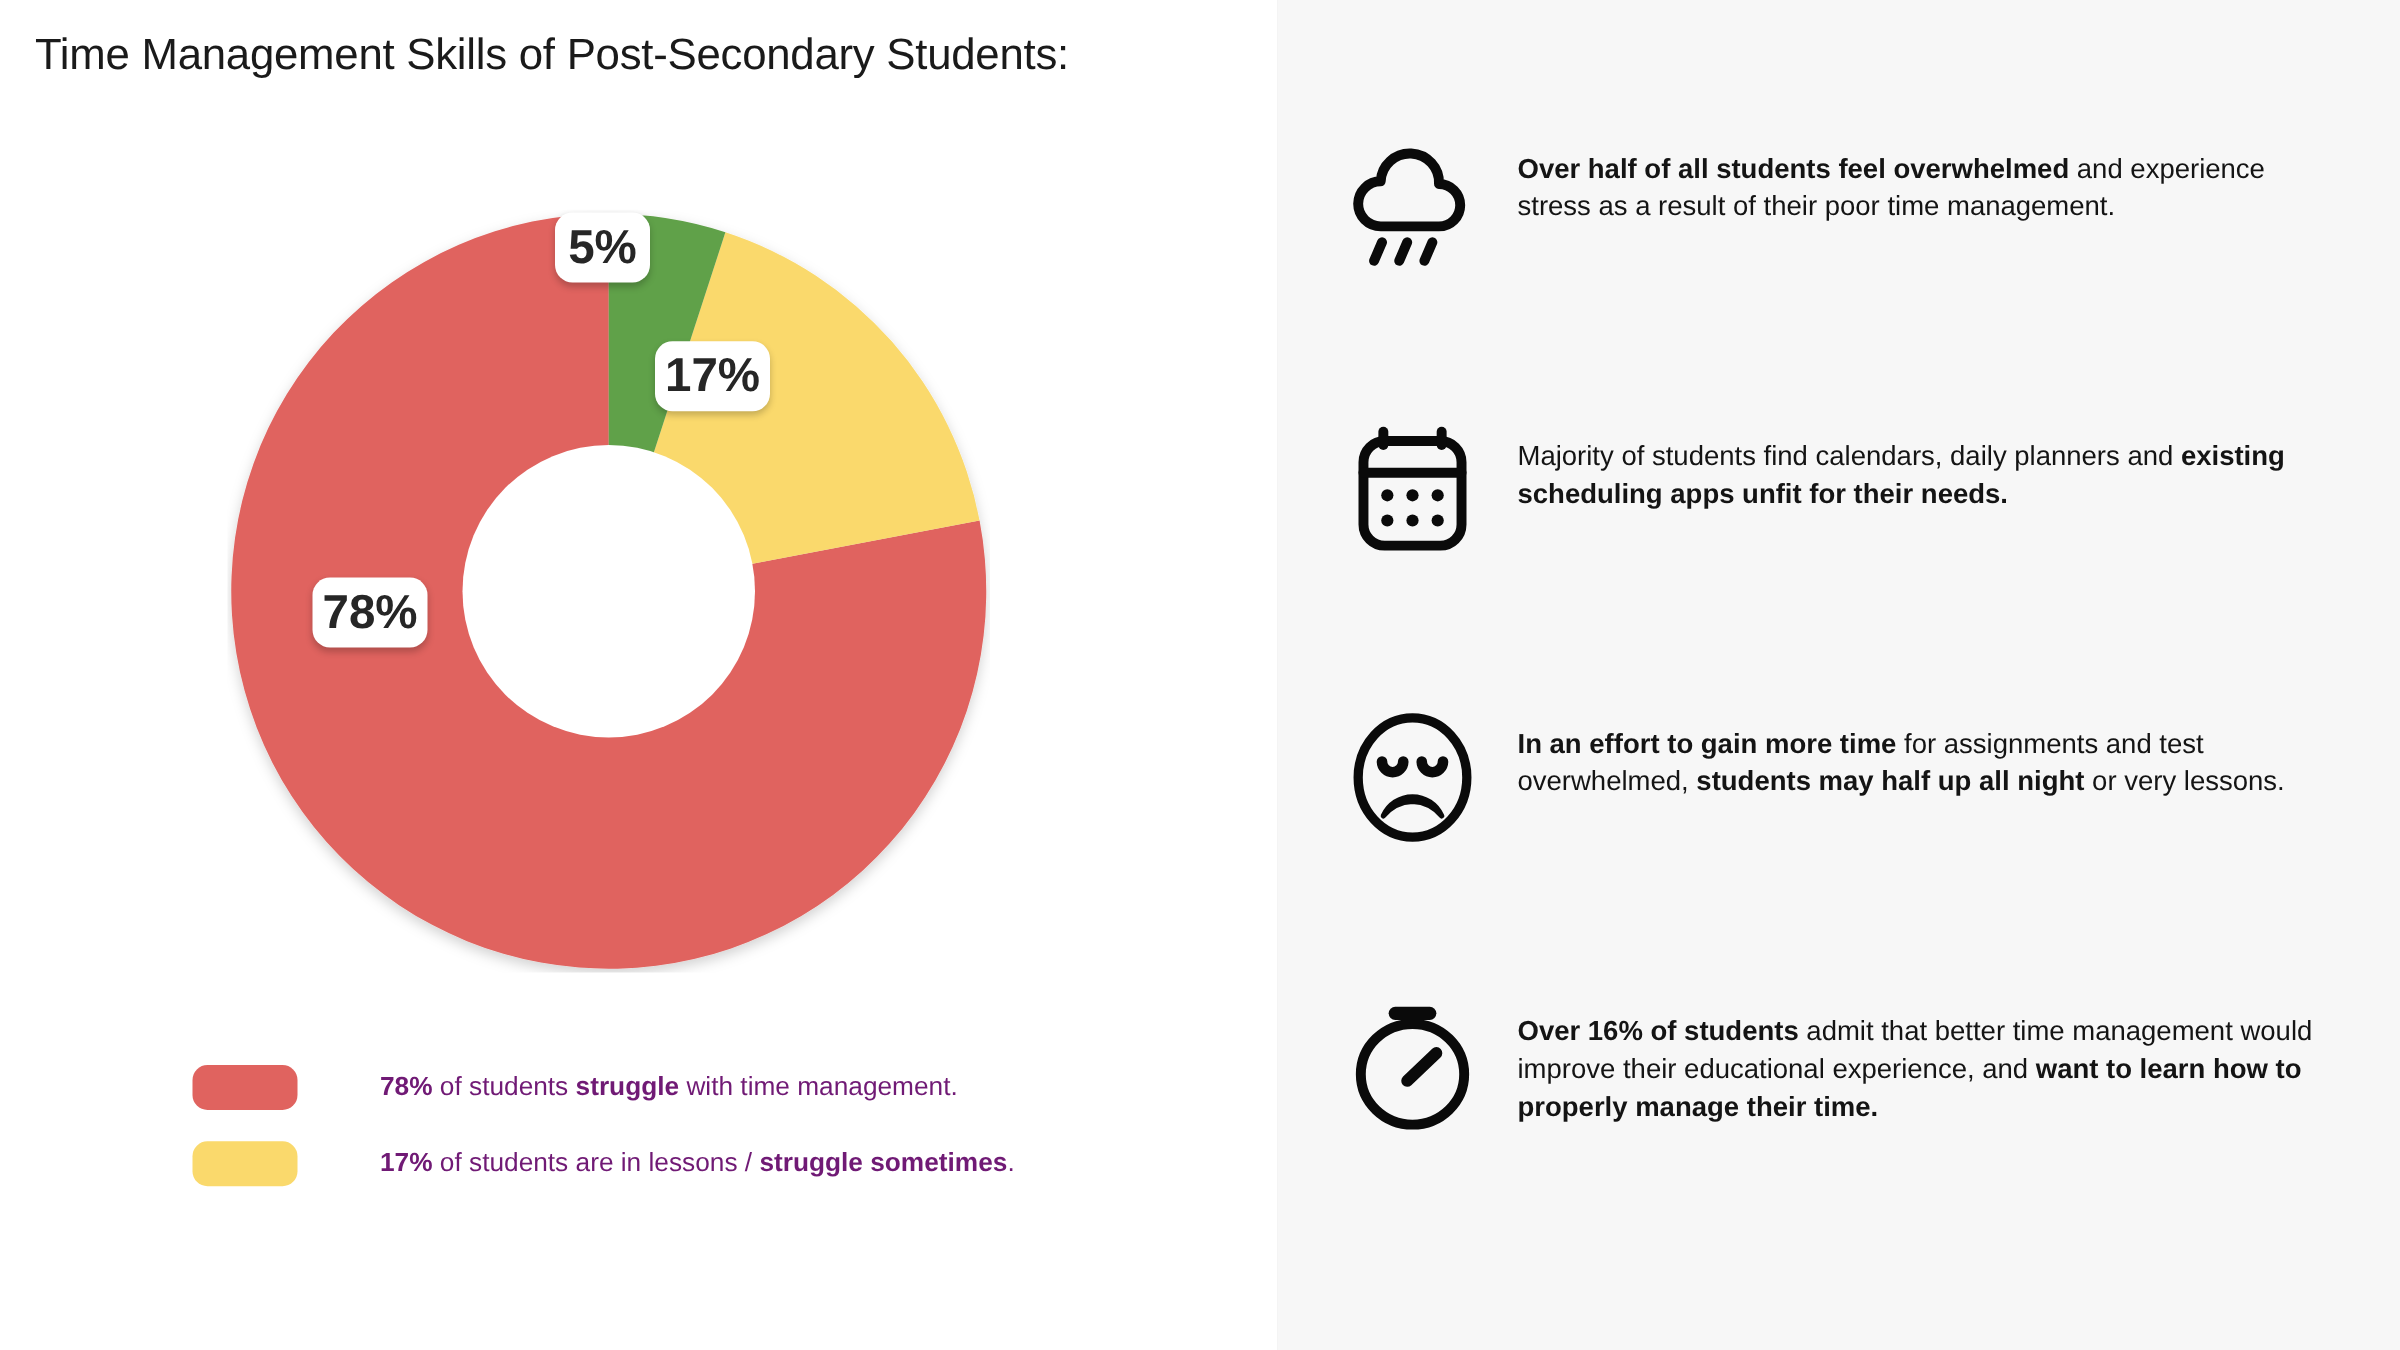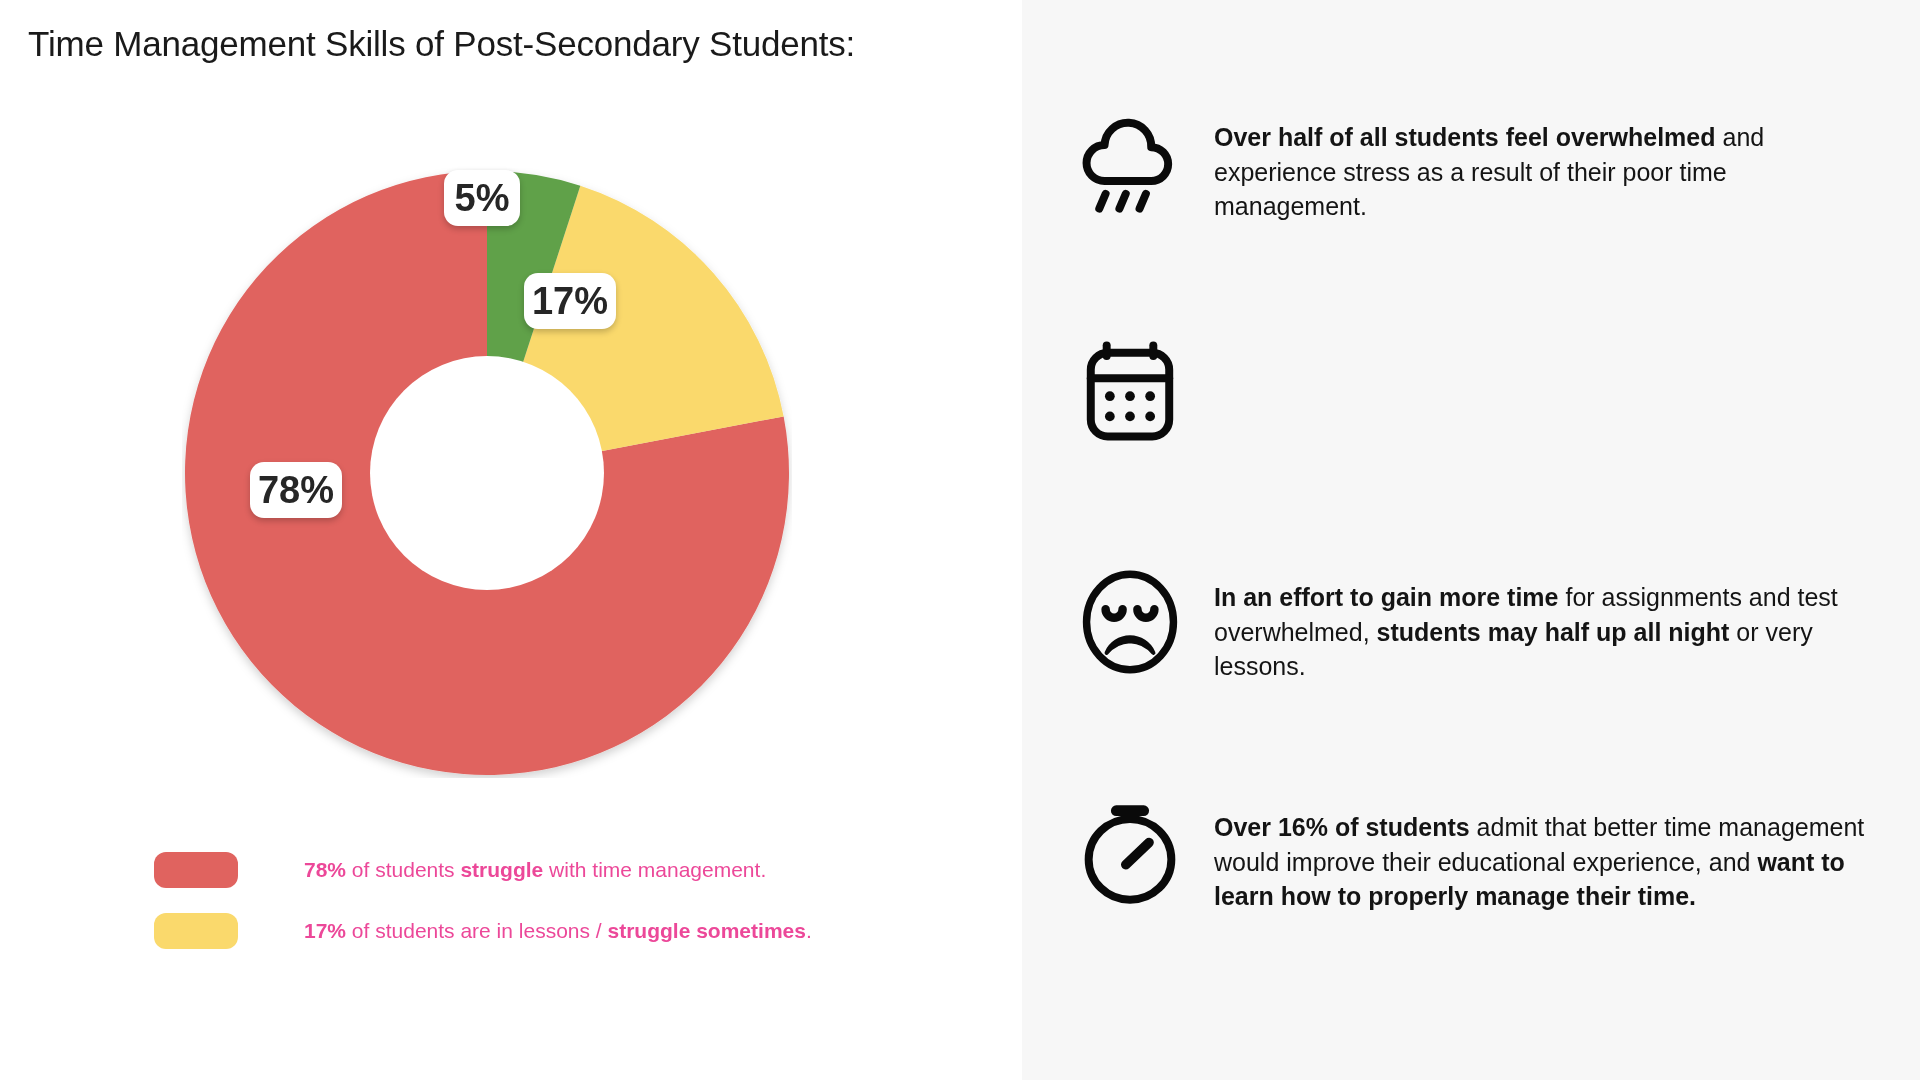--- a/index.html
+++ b/index.html
@@ -113,7 +113,7 @@
   .fact-icon svg { display: block; }
   .fact-text {
     margin-left: 24px;
-    font-size: 25px;
+    font-size: 22px;
     line-height: 1.38;
     color: #141414;
     padding-top: 24px;

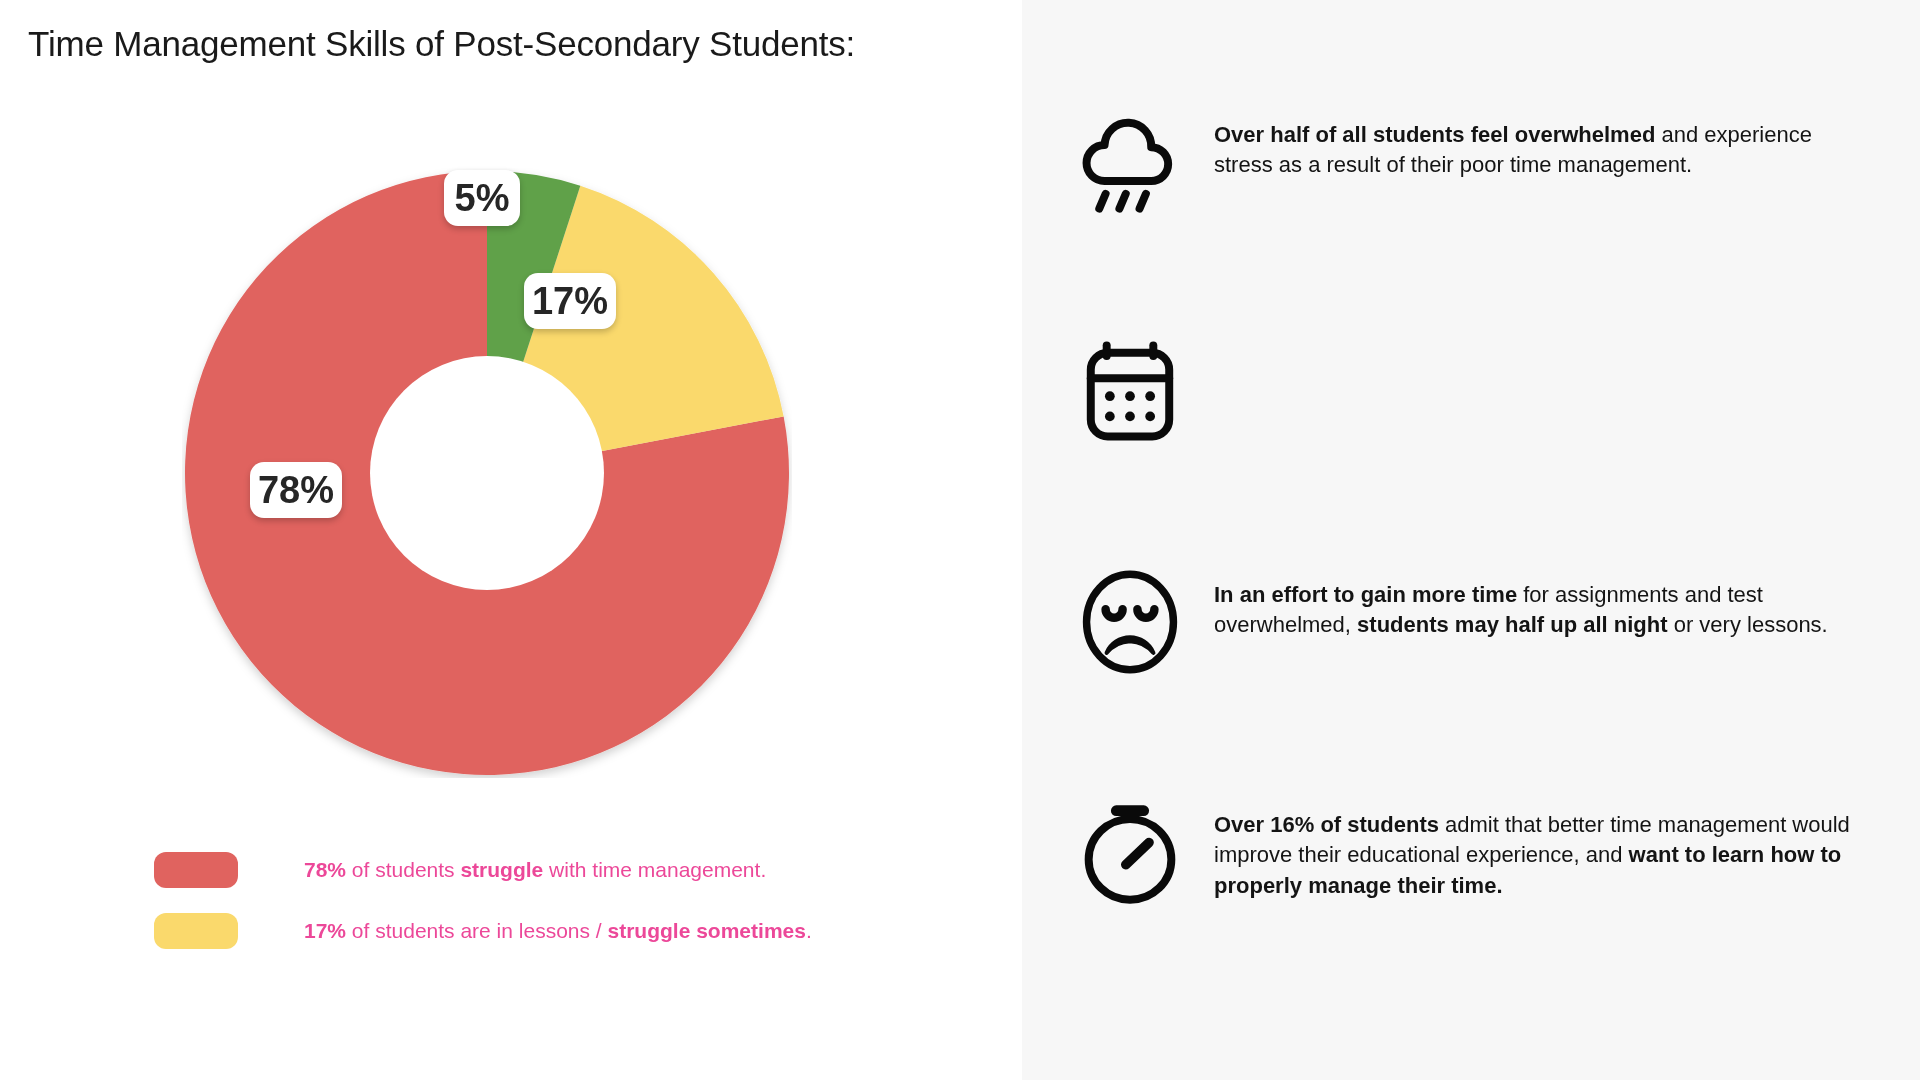--- a/index.html
+++ b/index.html
@@ -209,6 +209,9 @@
             </g>
           </svg>
         </div>
+        <div class="fact-text">
+          <b></b><span>Majority of students find calendars, daily planners and </span><b>existing scheduling apps unfit for their needs.</b><span></span>
+        </div>
       </div>
 
       <div class="fact-row">

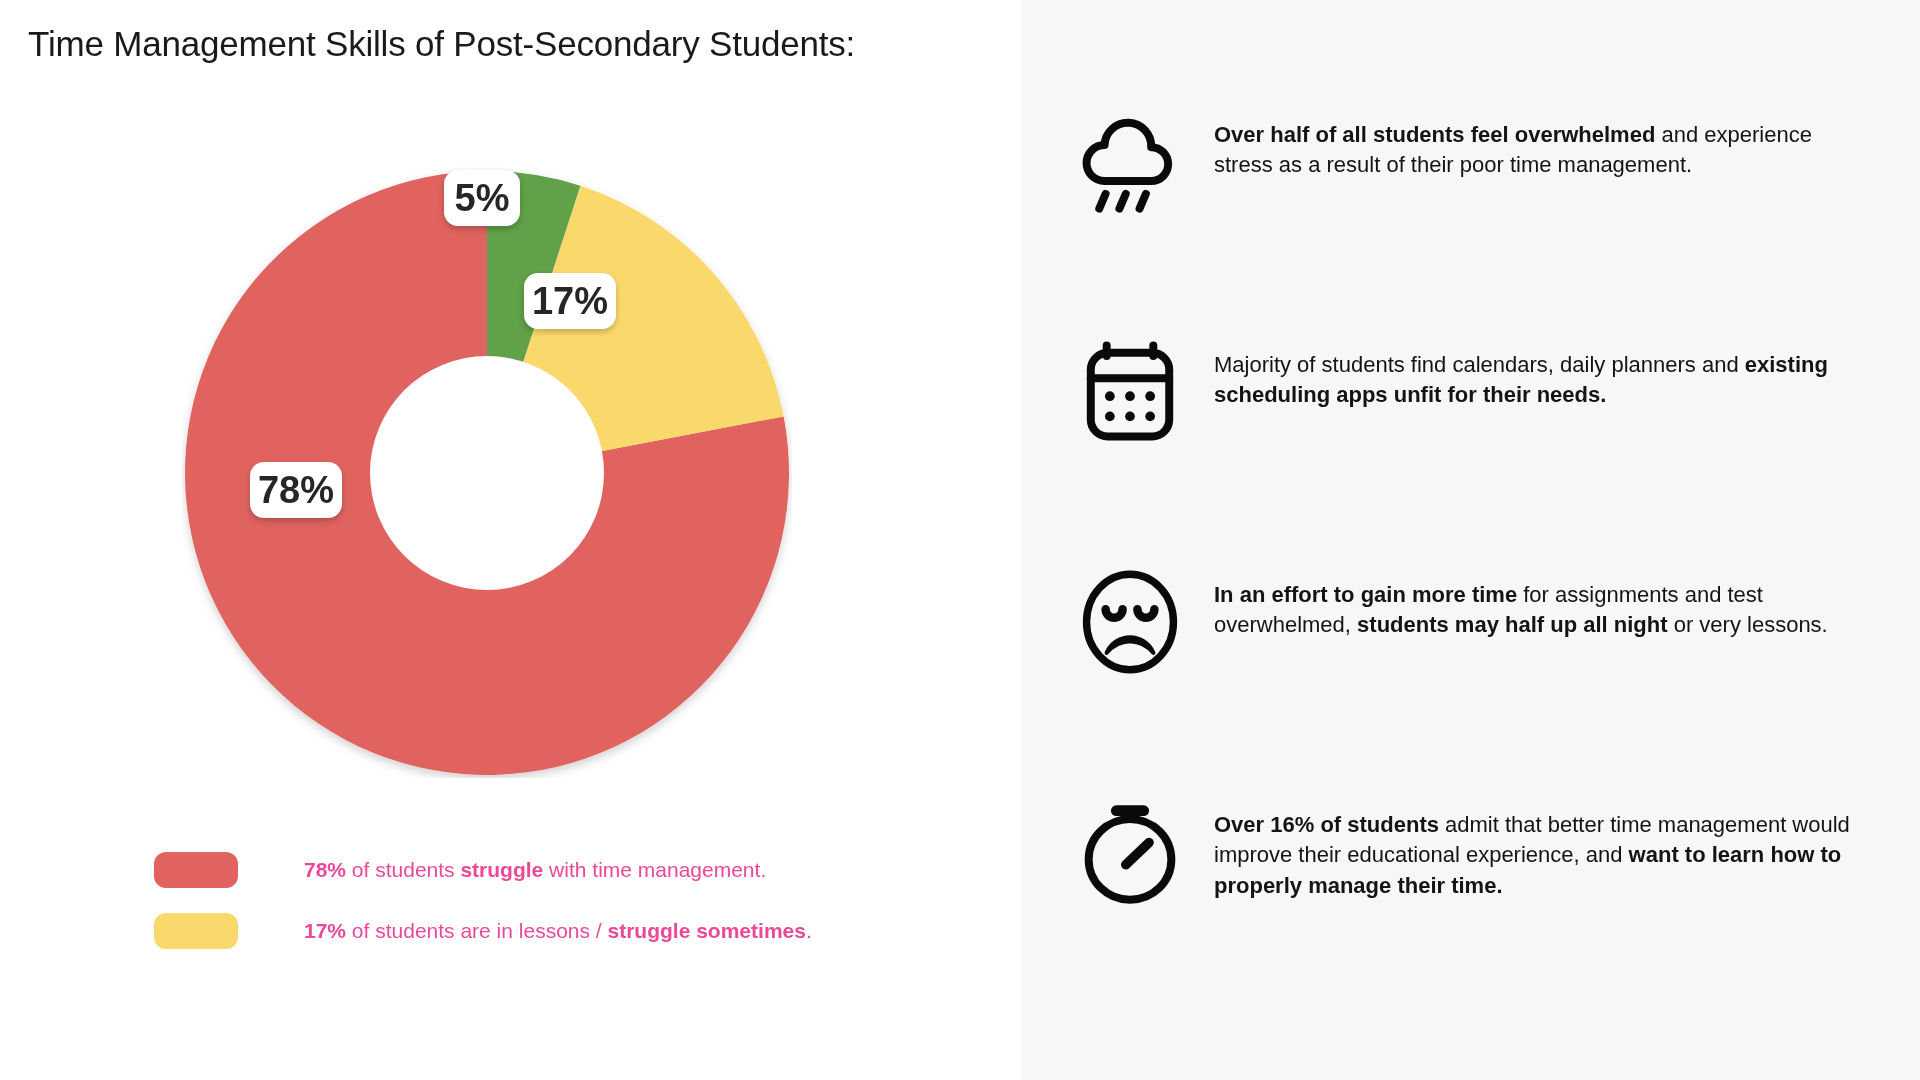--- a/index.html
+++ b/index.html
@@ -72,7 +72,7 @@
   .legend-text {
     margin-left: 66px;
     font-size: 21px;
-    color: #ec4899;
+    color: #701a75;
     white-space: nowrap;
   }
   .legend-text b { font-weight: bold; }

